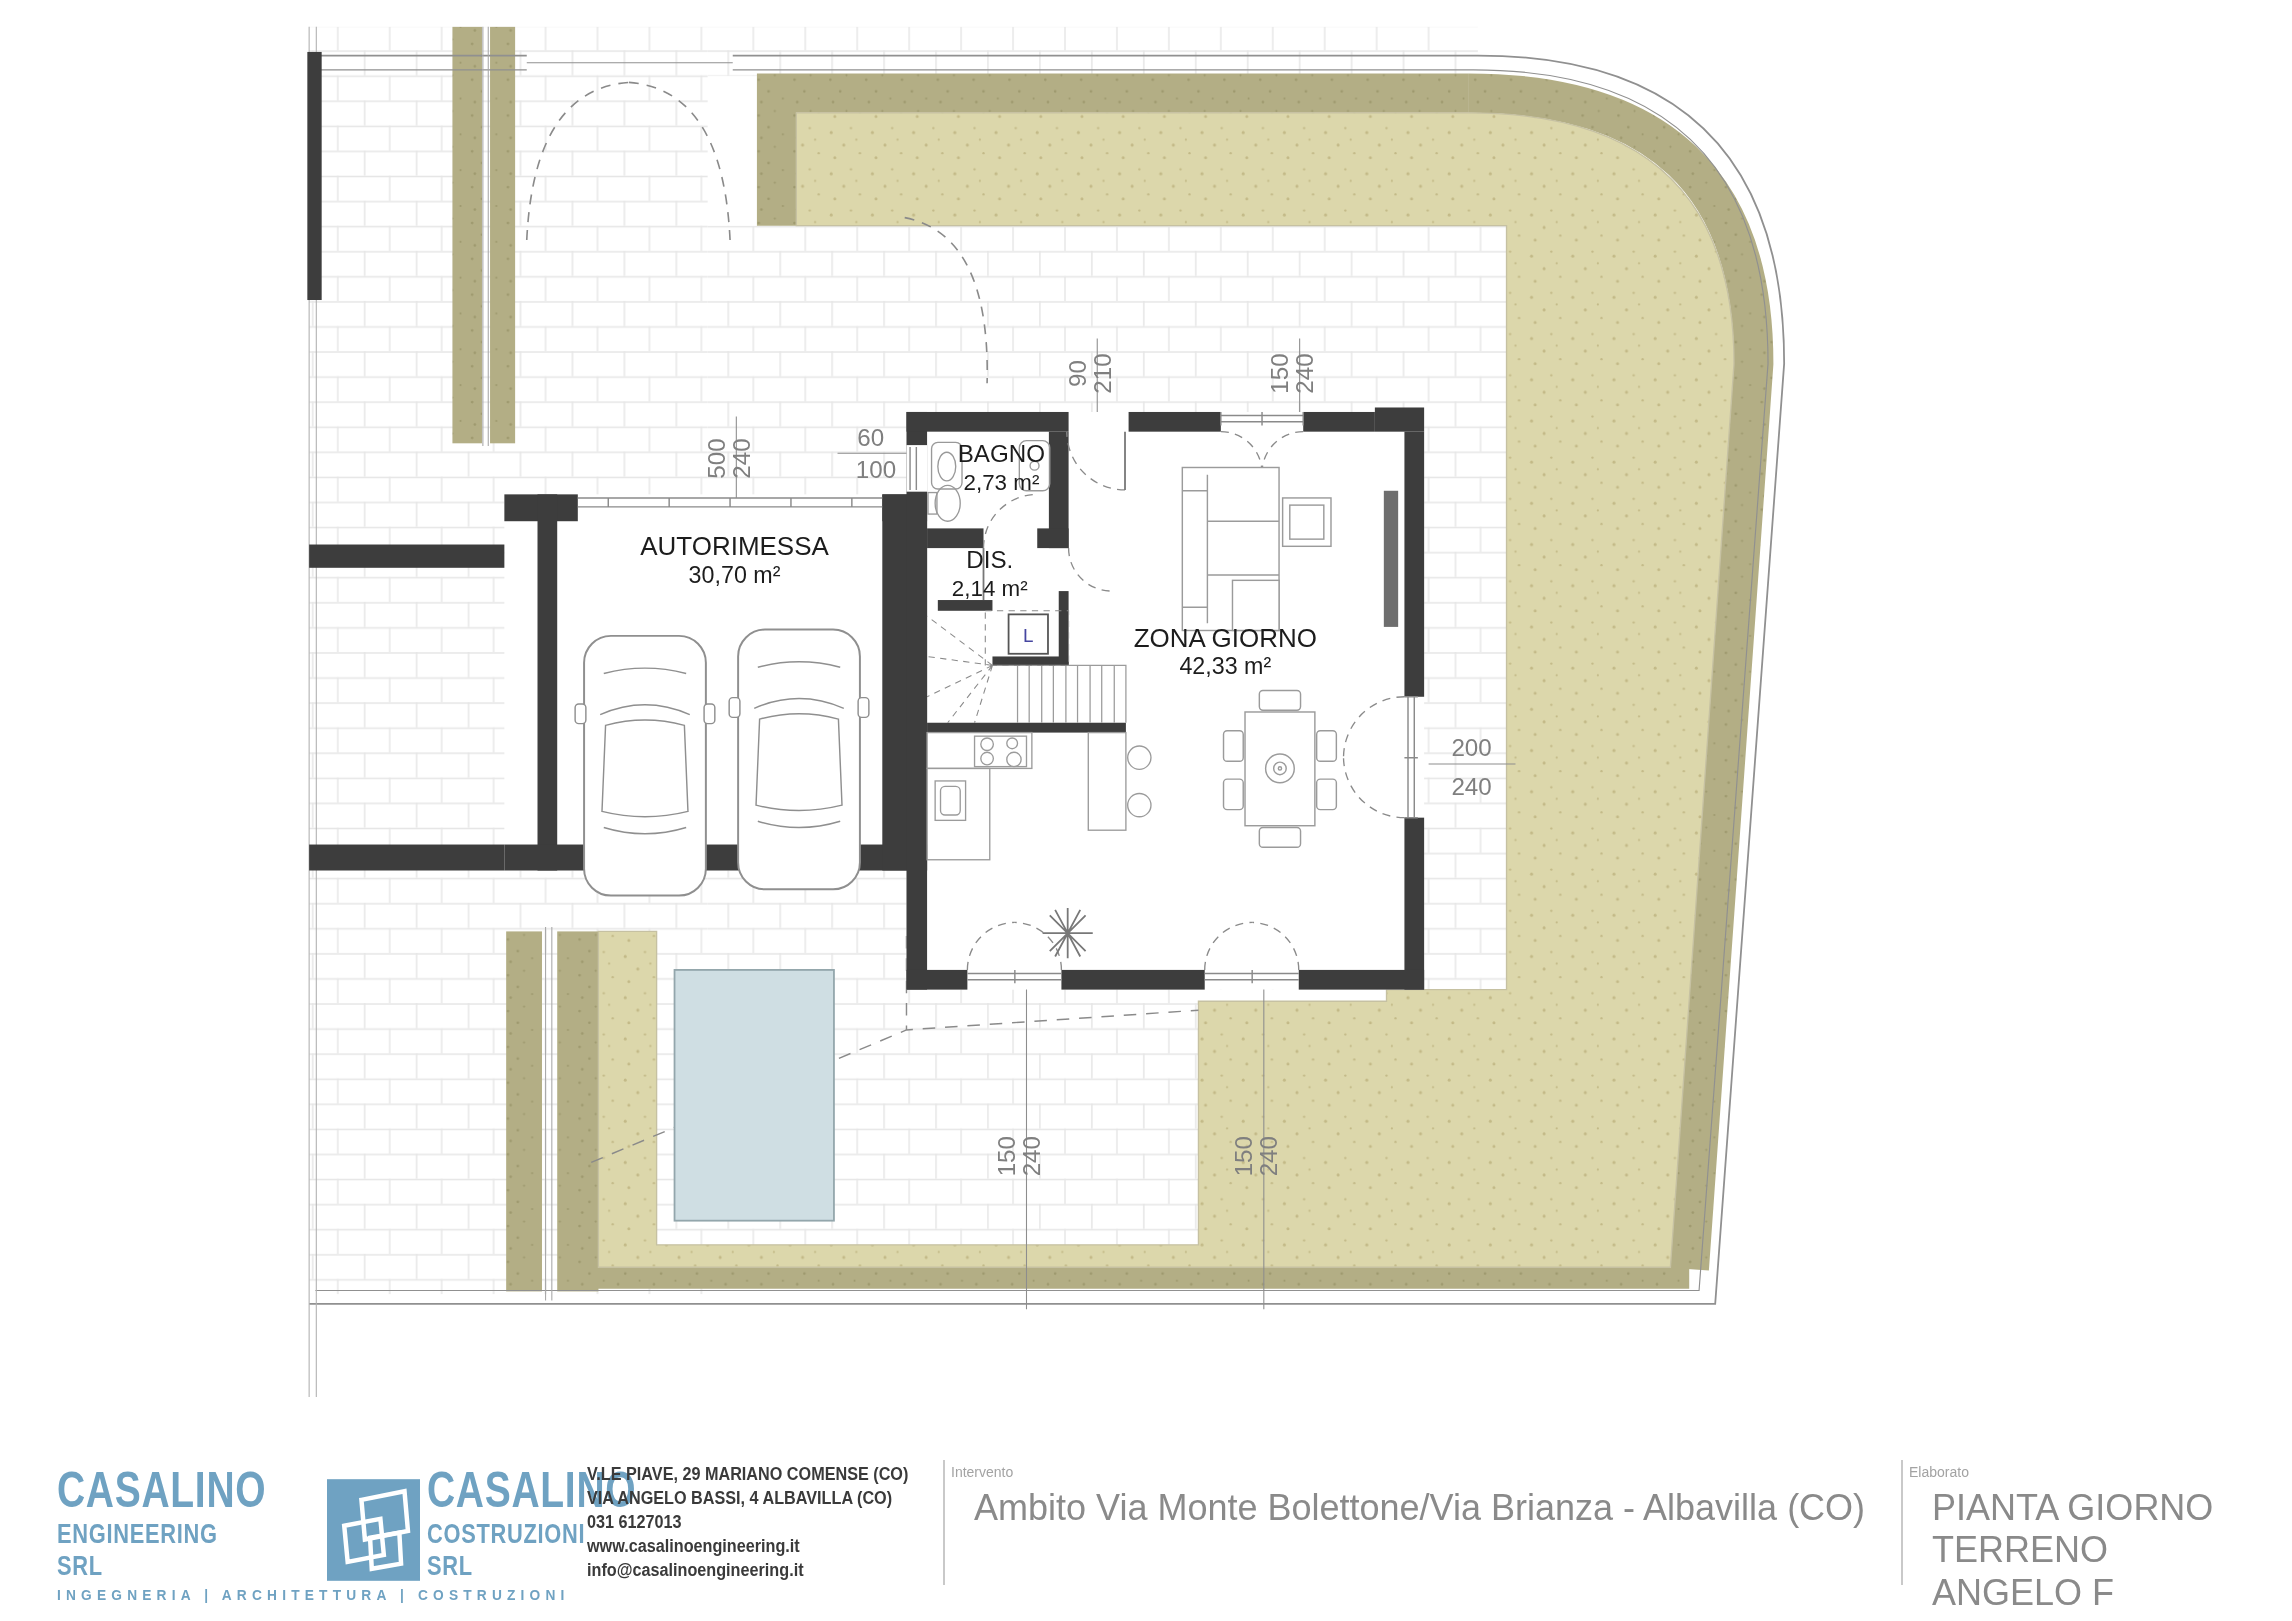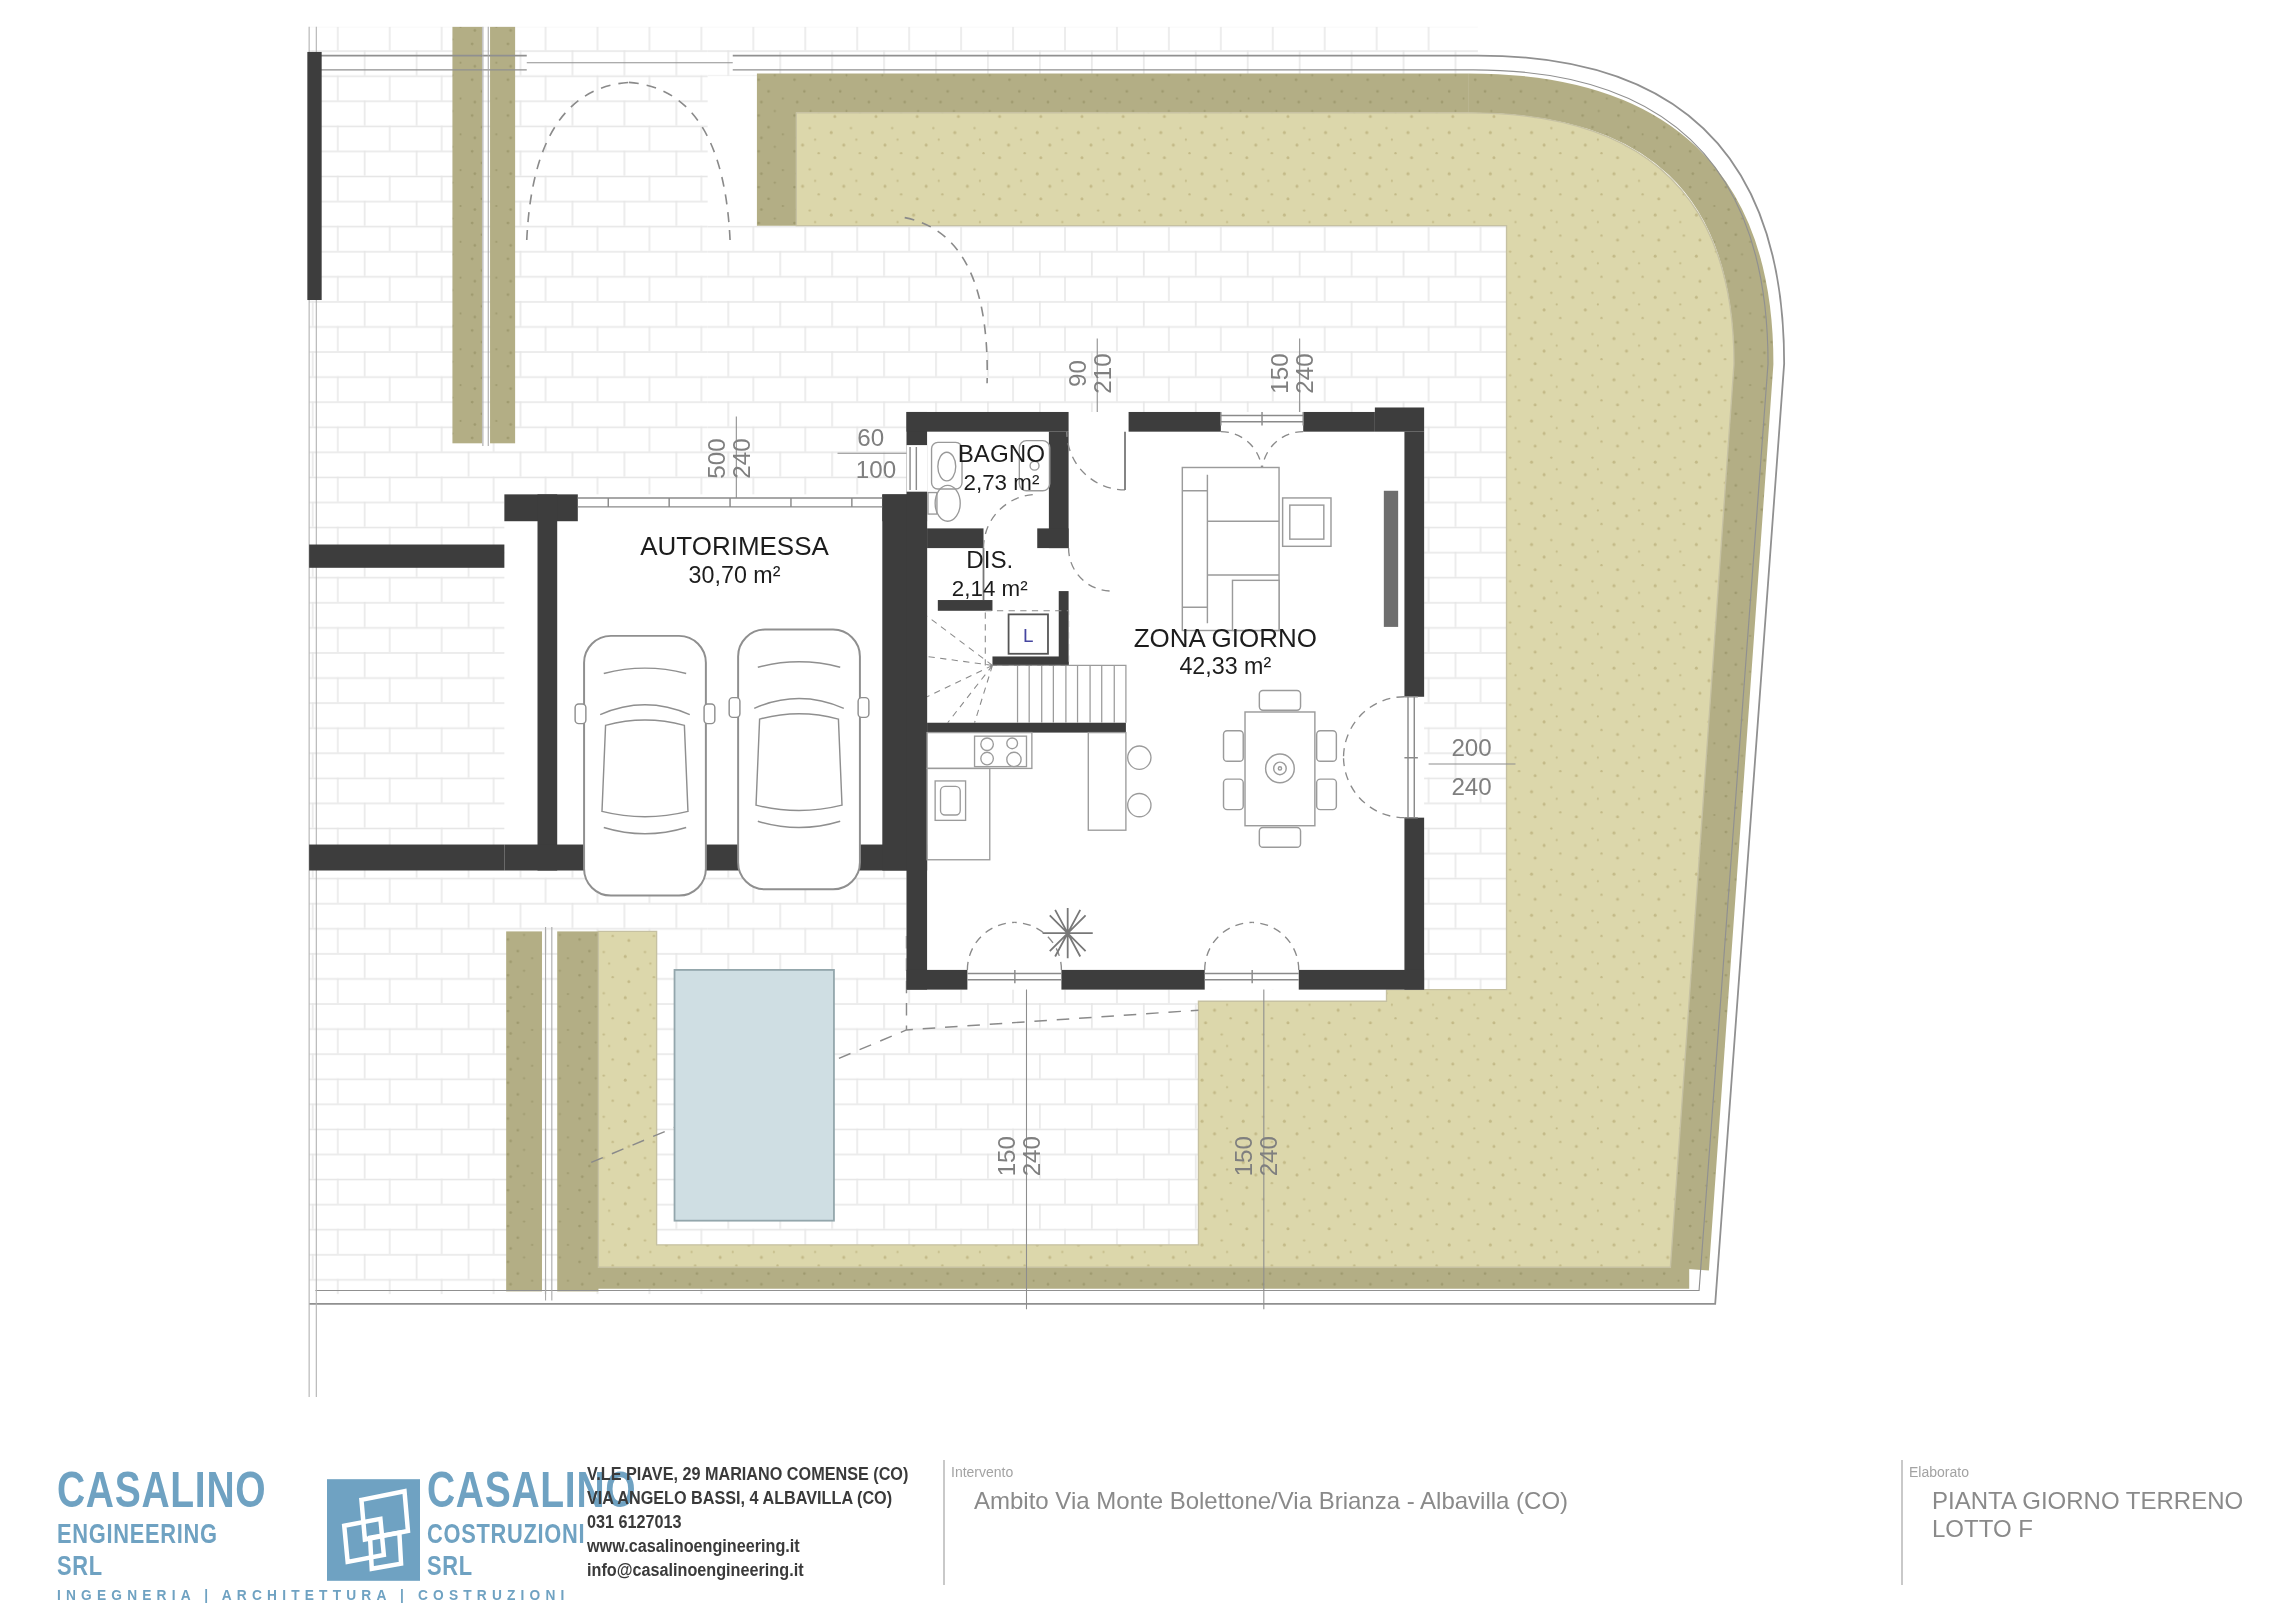--- a/index.html
+++ b/index.html
@@ -20,7 +20,7 @@
            line-height:24px;transform:scaleX(.9);transform-origin:left top;white-space:nowrap;}
   .vdiv{position:absolute;top:9px;width:1.8px;height:125px;background:#c9c9c9;}
   .sec-label{font-size:14px;color:#a3a3a3;}
-  .sec-value{font-size:24px;color:#8a8a8a;margin-top:7.2px;margin-left:23px;line-height:1.18;}
+  .sec-value{font-size:36px;color:#8a8a8a;margin-top:7.2px;margin-left:23px;line-height:1.18;}
   .sec{position:absolute;top:12.5px;}
 </style>
 </head>

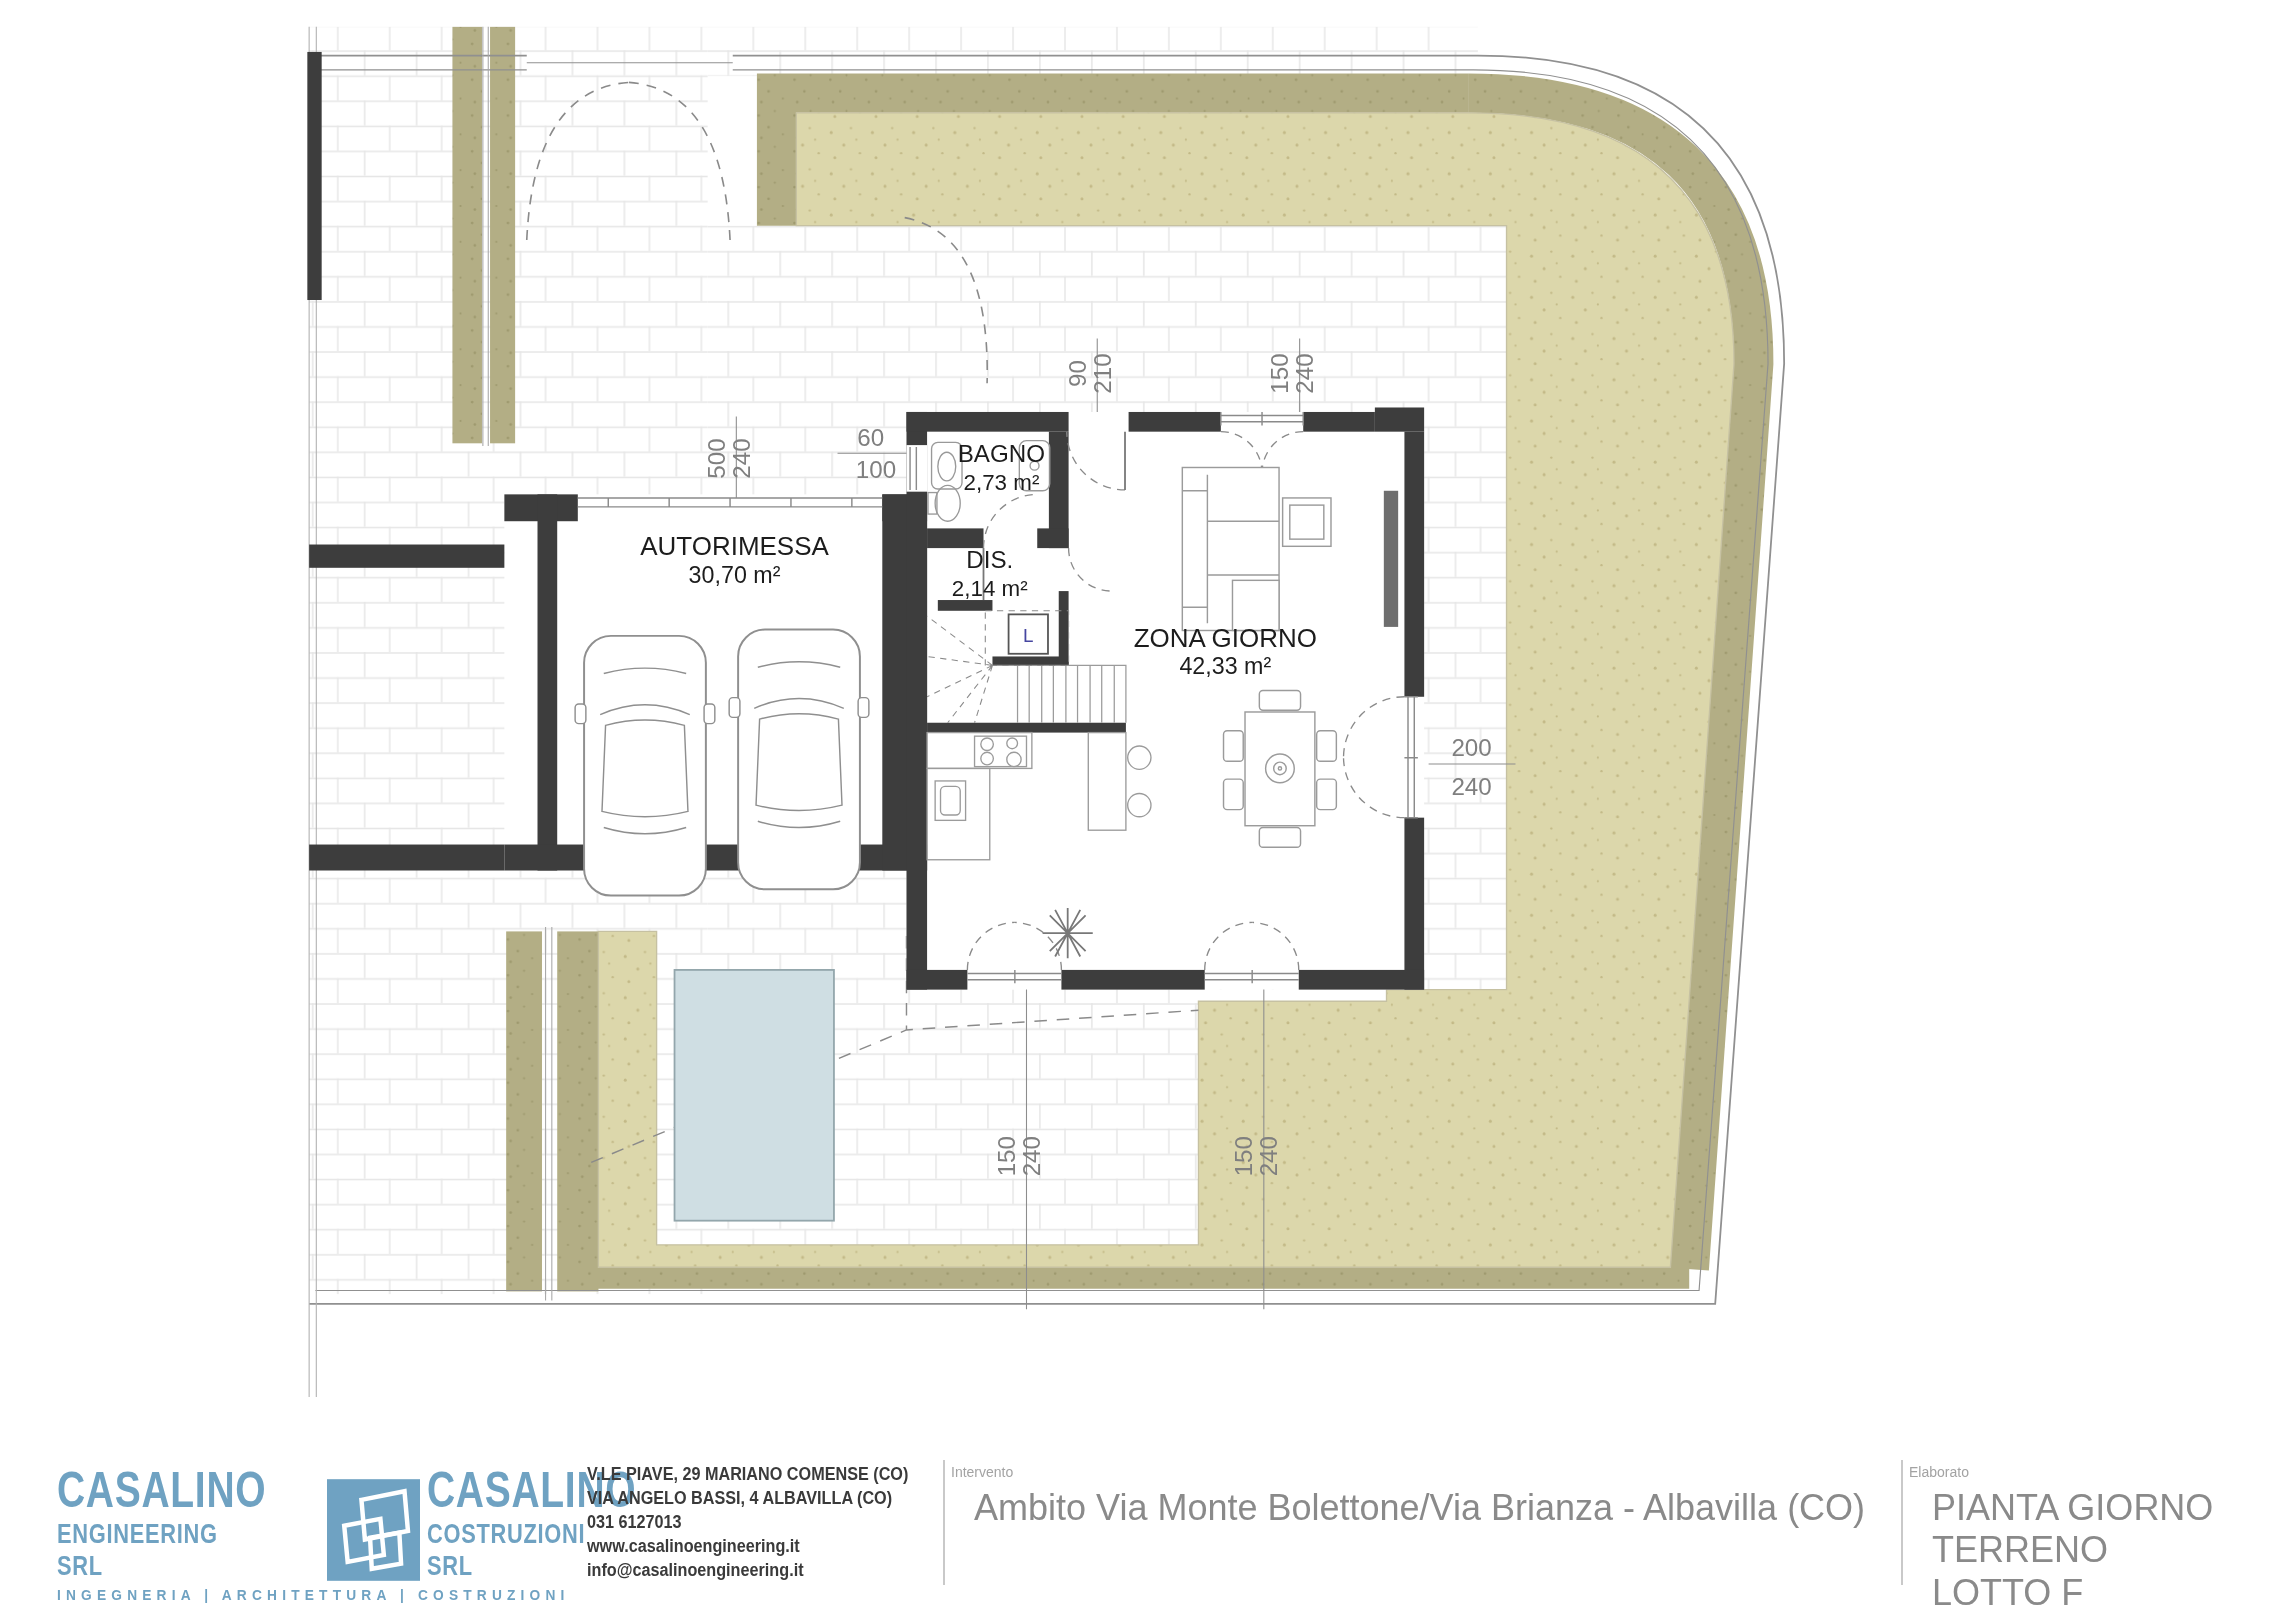--- a/index.html
+++ b/index.html
@@ -317,7 +317,7 @@
     <div class="sec-label">Elaborato</div>
     <div class="sec-value">
       <div>PIANTA GIORNO TERRENO</div>
-      <div>LOTTO F</div>
+      <div>ANGELO F</div>
     </div>
   </div>
 </div>

